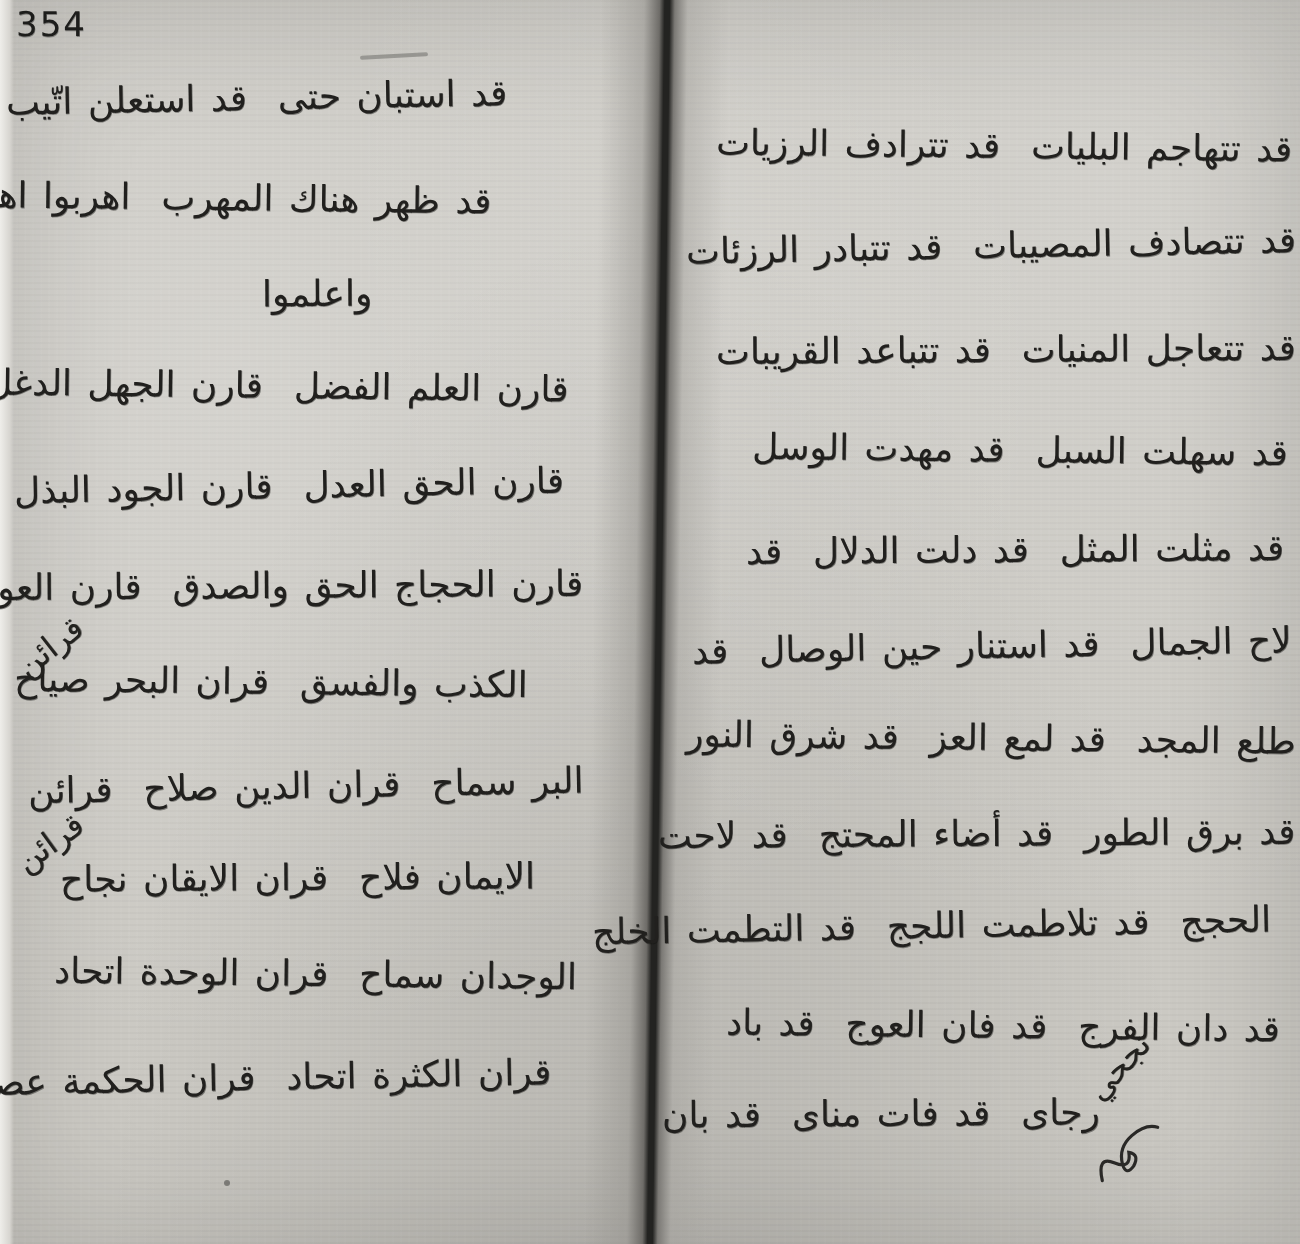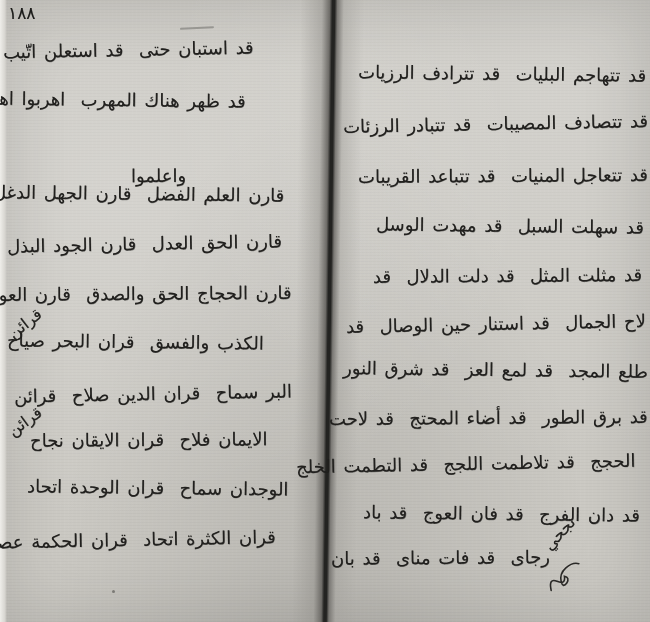--- a/index.html
+++ b/index.html
@@ -76,7 +76,7 @@
   <div class="edge-left"></div>
 
   <div class="page page-left">
-    <div class="pn">١٨٨</div>
+    <div class="pn">354</div>
 
     <div class="smudge" style="top:27px;left:180px;width:34px;"></div>
 

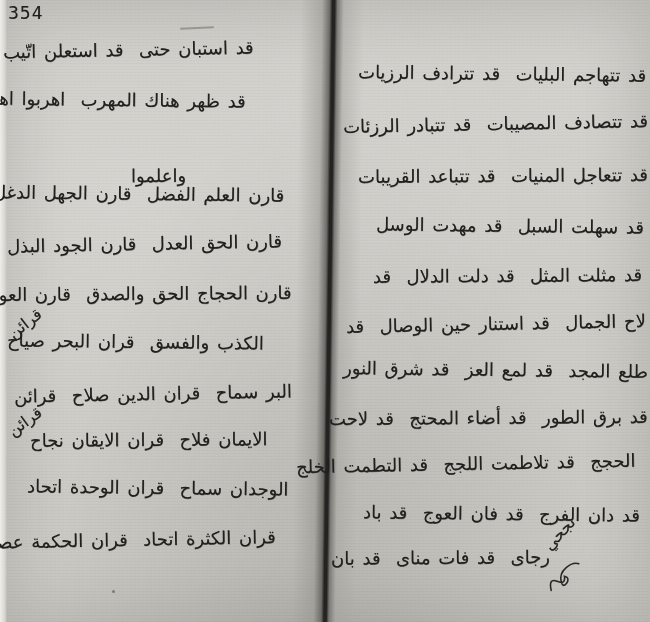--- a/index.html
+++ b/index.html
@@ -82,7 +82,7 @@
 
     <div class="line ta" style="top:38px;right:58px;">قد استبان حتى  قد استعلن اتّيب</div>
     <div class="line tb" style="top:88px;right:66px;">قد ظهر هناك المهرب  اهربوا اهربوا</div>
-    <div class="line tc" style="top:136px;right:126px;margin-top:28px;">واعلموا</div>
+    <div class="line tc" style="top:136px;right:126px;">واعلموا</div>
     <div class="line tb" style="top:182px;right:28px;">قارن العلم الفضل  قارن الجهل الدغل</div>
     <div class="line ta" style="top:232px;right:30px;">قارن الحق العدل  قارن الجود البذل</div>
     <div class="line tc" style="top:282px;right:20px;">قارن الحجاج الحق والصدق  قارن العوج</div>

